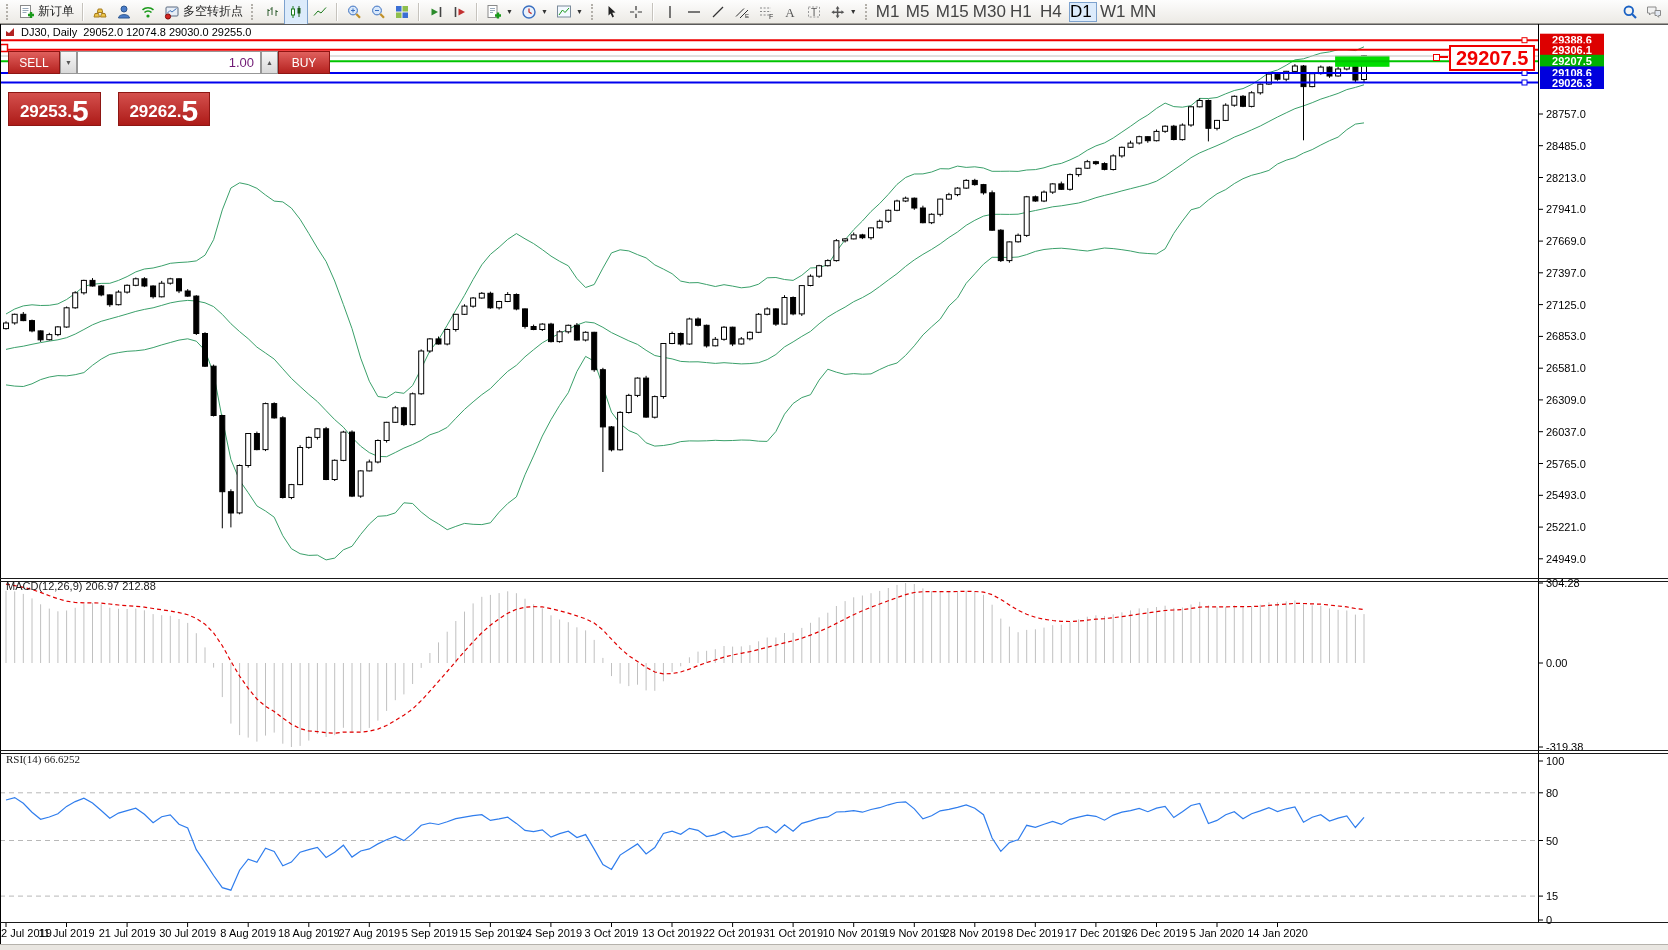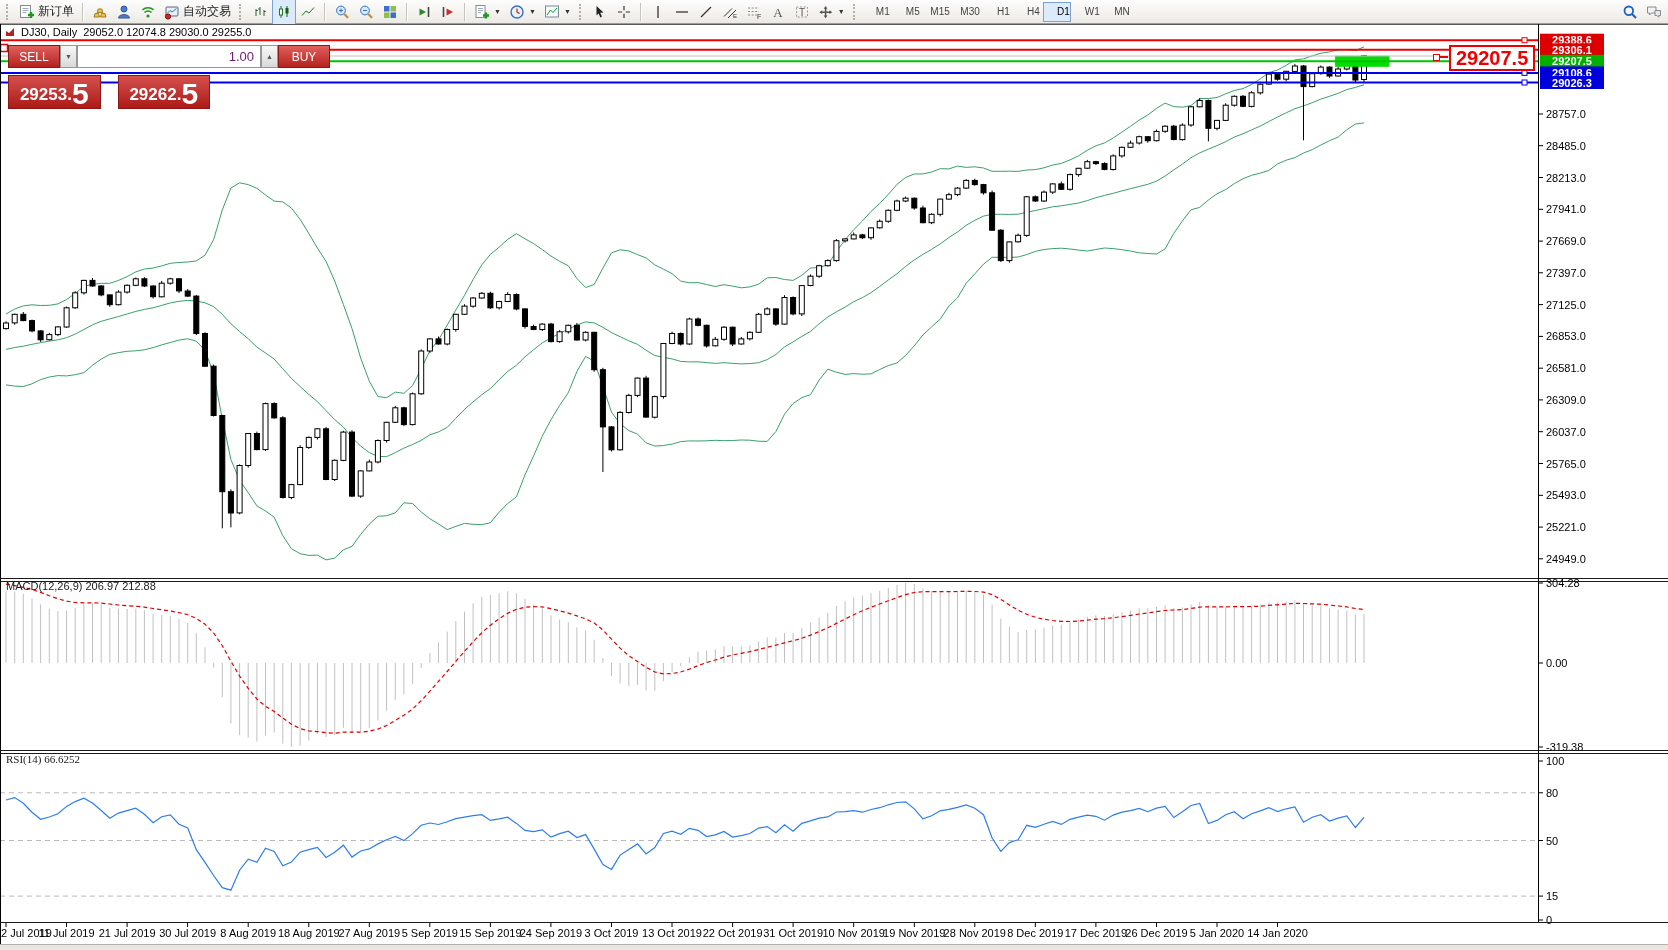--- a/index.html
+++ b/index.html
@@ -94,7 +94,7 @@
       <polyline points="3.5,9 6,6.5 8,8 12.5,4.5" stroke="#3f74b8" fill="none"></polyline>
       <circle cx="4" cy="12.5" r="2.6" fill="#d42420" stroke="#7e0f0c"></circle>
     </svg>
-    <span>自动交易</span>
+    <span>多空转折点</span>
   </div>
 
   <div class="tb-handle"></div>

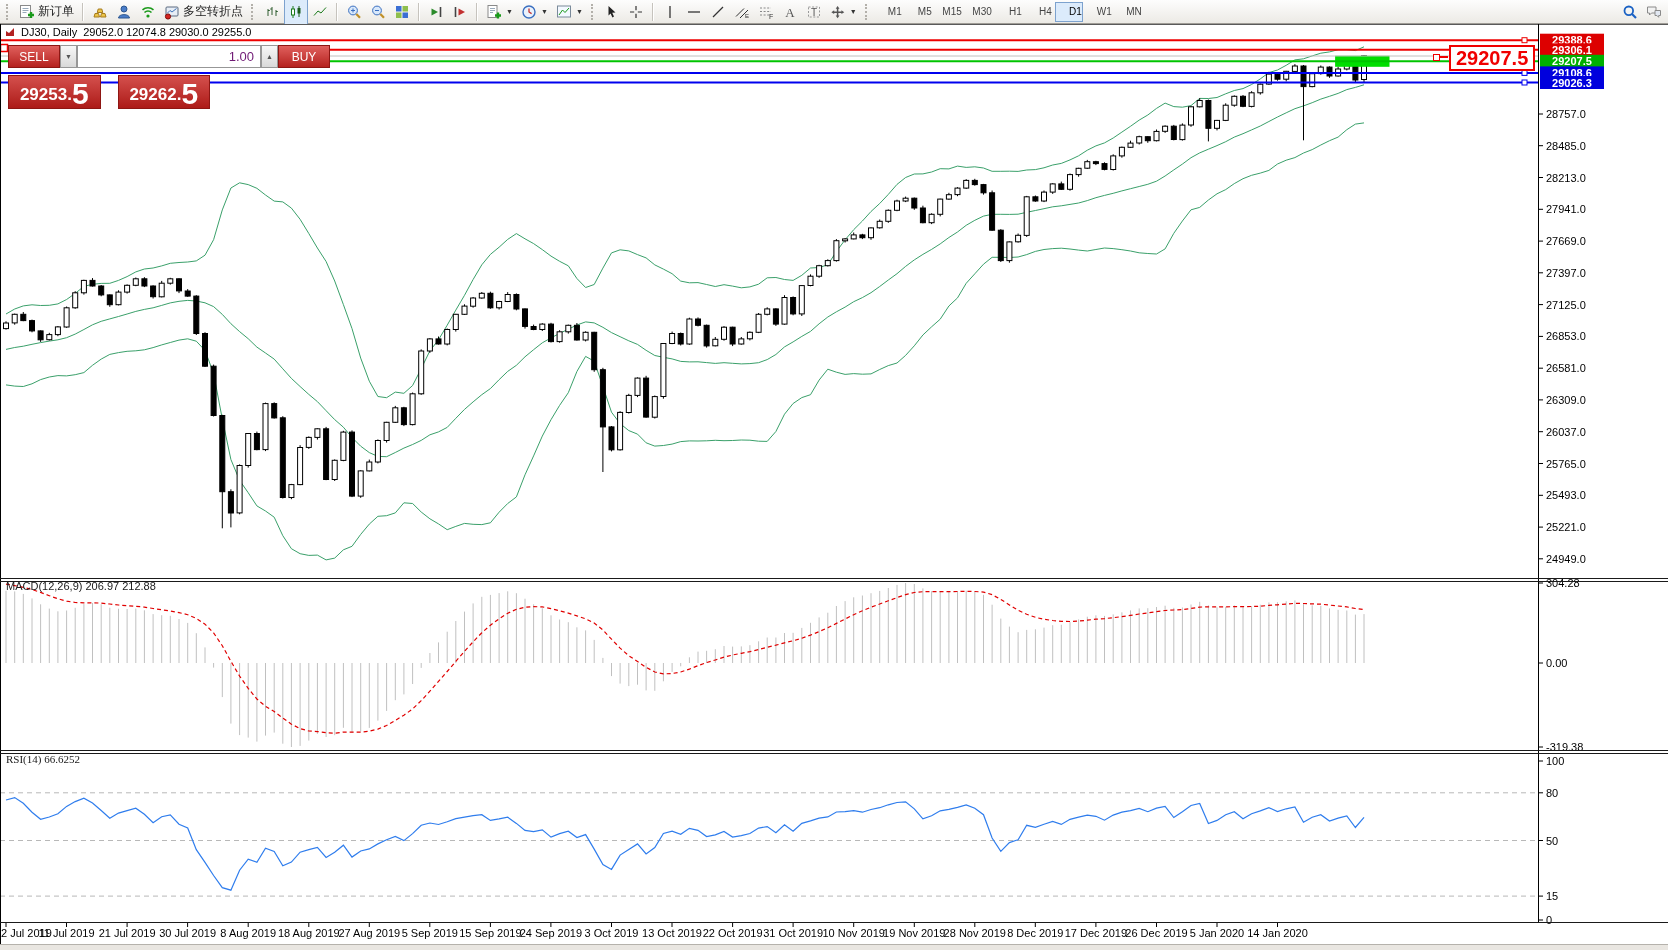--- a/index.html
+++ b/index.html
@@ -14,7 +14,7 @@
   .tb-handle{width:3px;height:16px;border-left:2px dotted #b3b0aa;margin:0 4px;}
   .ic{display:block;width:16px;height:16px;}
   .dd{font-size:7px;color:#333;margin-left:1px;}
-  .tf-btn{min-width:26px;text-align:right;font-size:10px;color:#444;height:18px;line-height:18px;
+  .tf-btn{min-width:26px;text-align:left;font-size:17px;color:#444;height:18px;line-height:18px;
       border:1px solid transparent;margin:0 1px;}
   .tf-btn.active{border:1px solid #7da2ce;background:#dcebfb;color:#000;}
   .tb-spring{flex:1;}

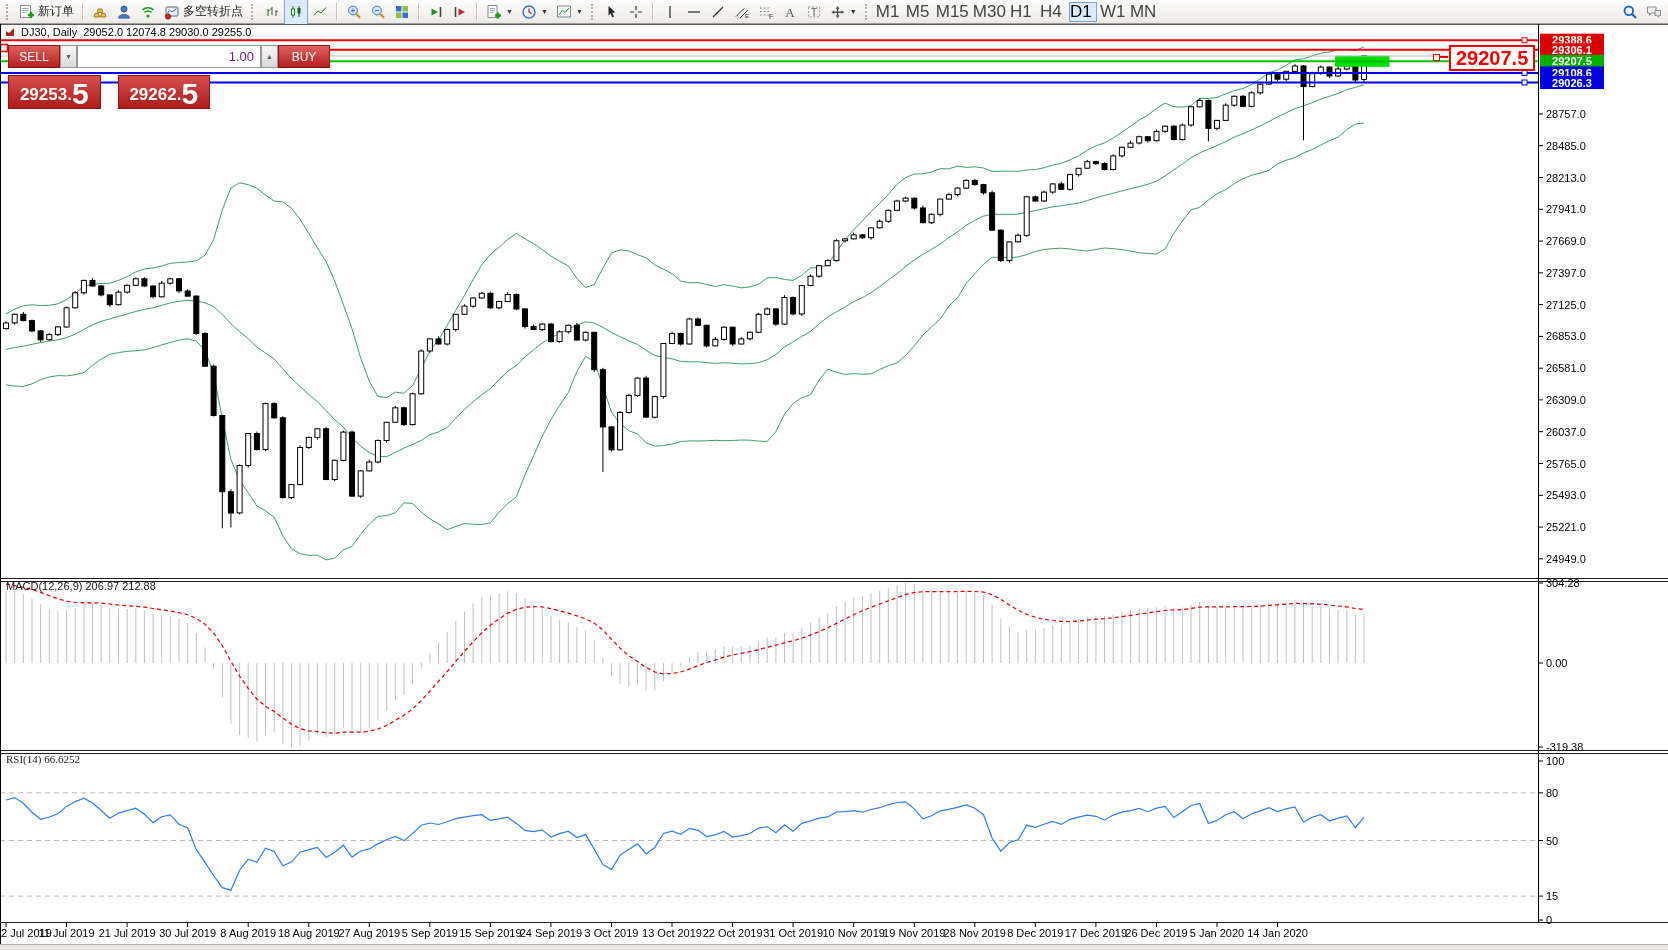--- a/index.html
+++ b/index.html
@@ -26,7 +26,7 @@
   .macd-label{position:absolute;left:6px;top:556px;font-size:11px;color:#1a1a1a;}
   .rsi-label{position:absolute;left:6px;top:729px;font-size:11px;color:#1a1a1a;font-family:Liberation Serif, serif;}
   
-  .trade-panel{position:absolute;left:8px;top:21px;width:202px;}
+  .trade-panel{position:absolute;left:8px;top:27px;width:202px;}
   .tp-row1{display:flex;height:23px;}
   .tp-sell,.tp-buy{flex:0 0 52px;background:linear-gradient(#e0605d,#b5221f);color:#fff;font-size:12px;
       display:flex;align-items:center;justify-content:center;border:1px solid #8e1613;box-sizing:border-box;}

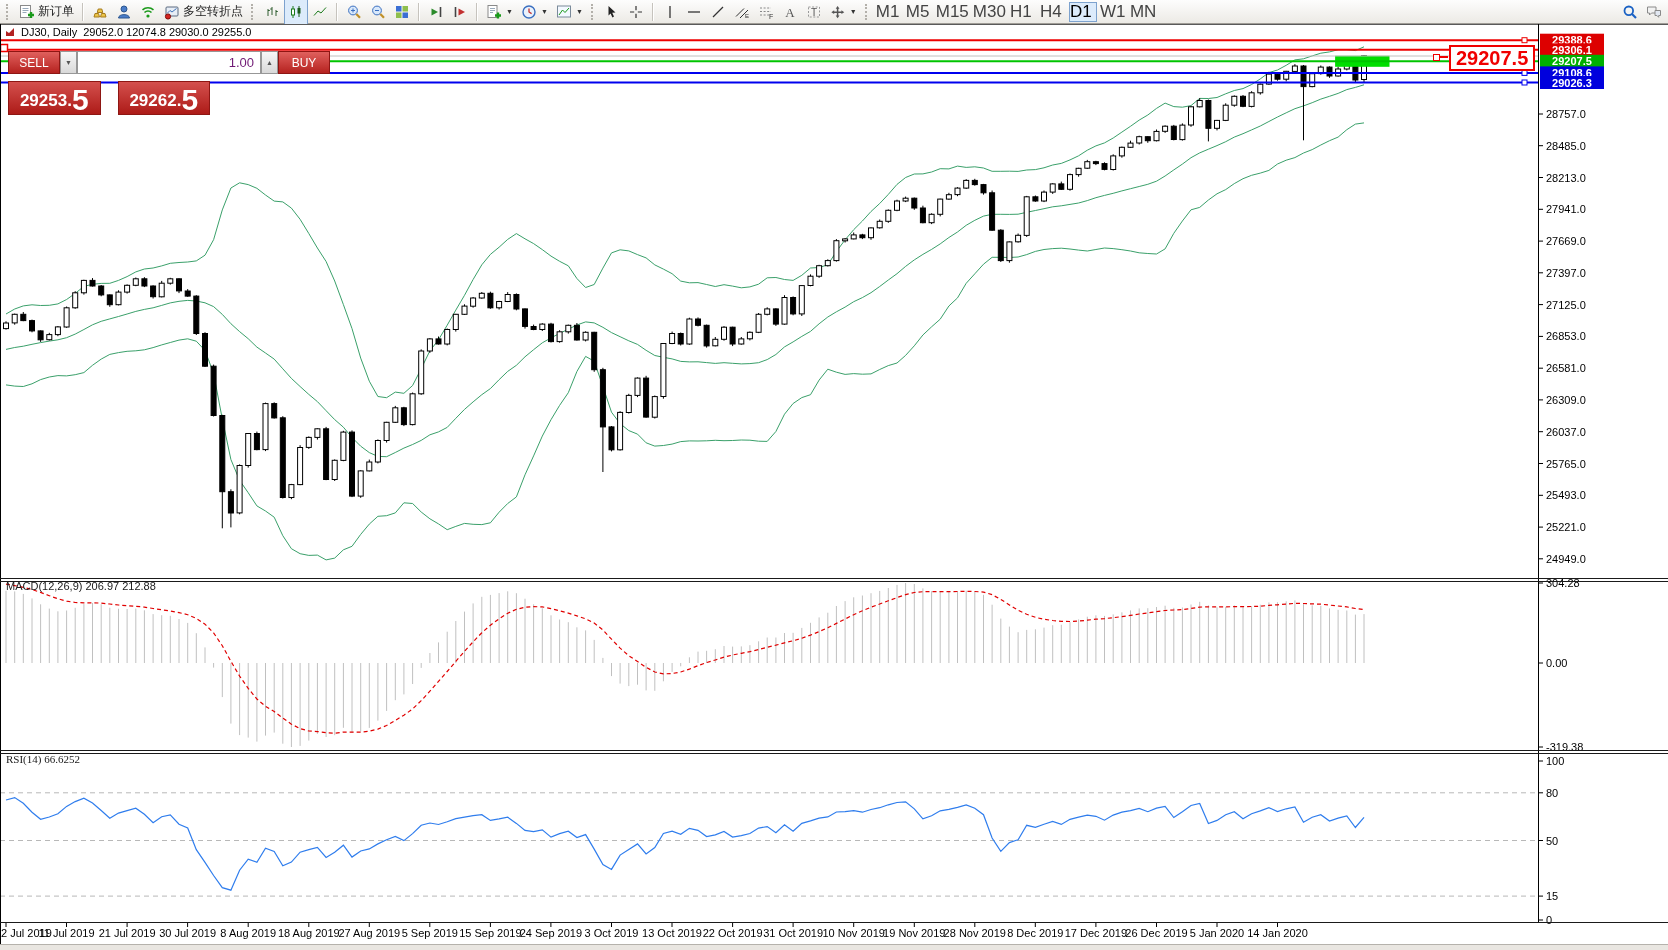--- a/index.html
+++ b/index.html
@@ -34,7 +34,7 @@
       box-sizing:border-box;color:#555;font-size:7px;display:flex;align-items:center;justify-content:center;}
   .tp-vol{flex:0 0 64px;border:1px solid #979797;box-sizing:border-box;font-size:13px;text-align:right;
       padding:0 6px 0 0;font-family:"Liberation Sans",sans-serif;color:#701a75;background:#fff;}
-  .tp-row2{display:flex;gap:17px;margin-top:7px;}
+  .tp-row2{display:flex;gap:17px;margin-top:18px;}
   .tp-price{flex:1;height:34px;background:linear-gradient(#d4504d,#ad1b18);color:#fff;display:flex;
       align-items:flex-end;justify-content:center;padding-bottom:2px;box-sizing:border-box;
       border:1px solid #8e1613;}

